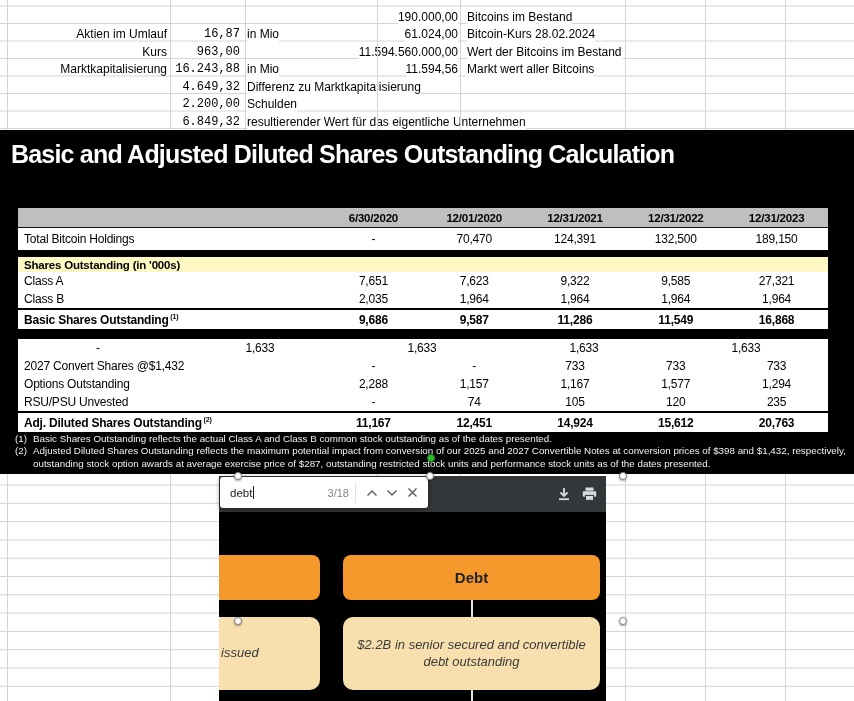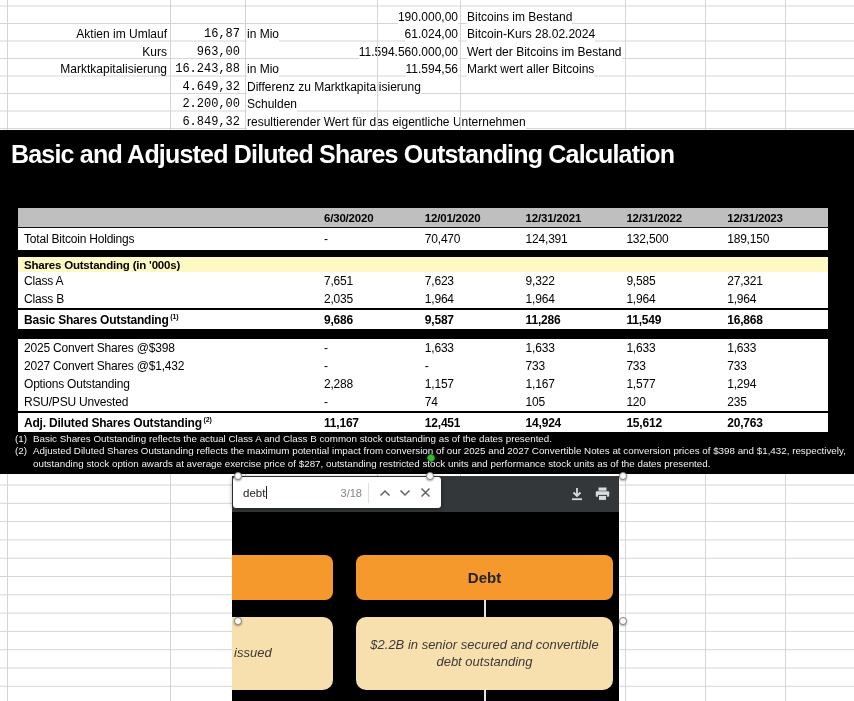--- a/index.html
+++ b/index.html
@@ -29,7 +29,7 @@
   .shares-table{position:absolute;left:18px;top:78px;width:810px;font-size:12px;letter-spacing:-0.2px;color:#000;}
   .trow{display:flex;align-items:center;background:#fff;height:18px;}
   .trow .lbl{width:300px;padding-left:6px;white-space:nowrap;}
-  .trow .val{flex:1;text-align:left;padding-right:2px;}
+  .trow .val{flex:1;text-align:center;padding-right:2px;}
   .trow sup{font-size:7px;vertical-align:super;line-height:0;}
   .hdr{background:#bfbfbf;height:19px;border-bottom:1px solid #111;font-weight:bold;font-size:11.5px;}
   .section-row{background:#bfbfbf;height:15px;font-weight:bold;font-size:11.5px;}

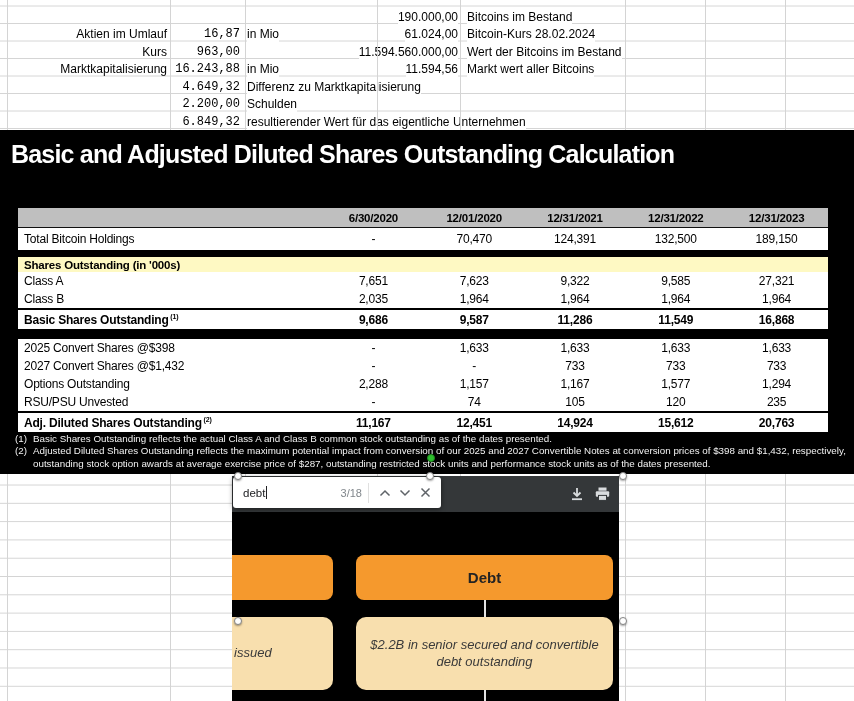--- a/index.html
+++ b/index.html
@@ -176,7 +176,6 @@
           </div>
           <div class="gap gap-lg"></div>
           <div class="trow">
-            <span class="lbl">2025 Convert Shares @$398</span>
             <span class="val">-</span>
             <span class="val">1,633</span>
             <span class="val">1,633</span>

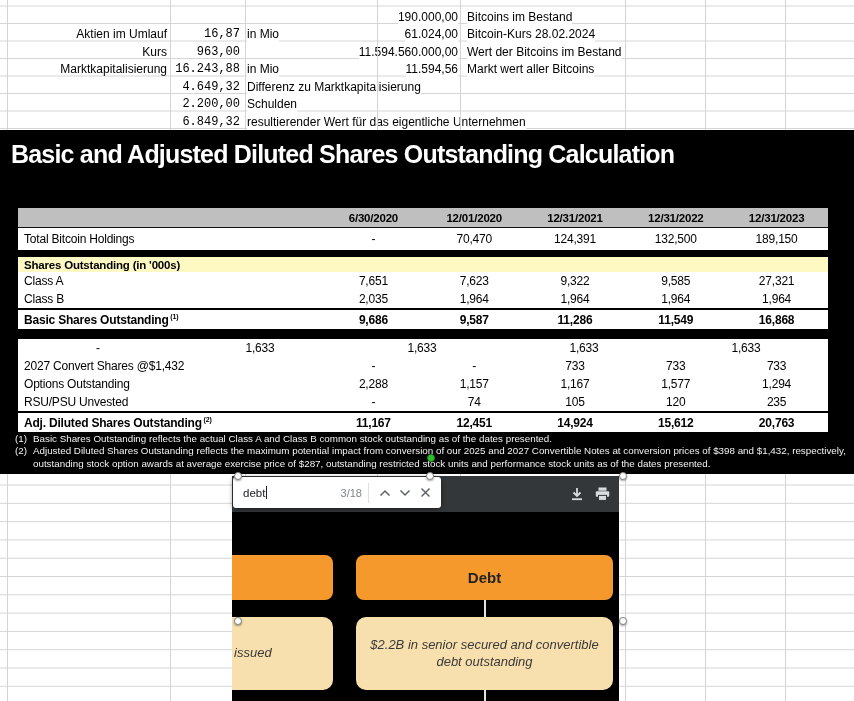--- a/index.html
+++ b/index.html
@@ -43,7 +43,7 @@
   .fn-num{width:18px;flex:none;}
 
   
-  .pdf-img{position:absolute;left:232px;top:476px;width:385px;height:225px;background:#737373;z-index:5;}
+  .pdf-img{position:absolute;left:219px;top:476px;width:385px;height:225px;background:#737373;z-index:5;}
   .pdf-toolbar{position:absolute;left:0;top:0;width:387px;height:36px;background:#343739;}
   .tb-icon{position:absolute;top:11px;cursor:pointer;}
   .tb-download{left:338px;}

